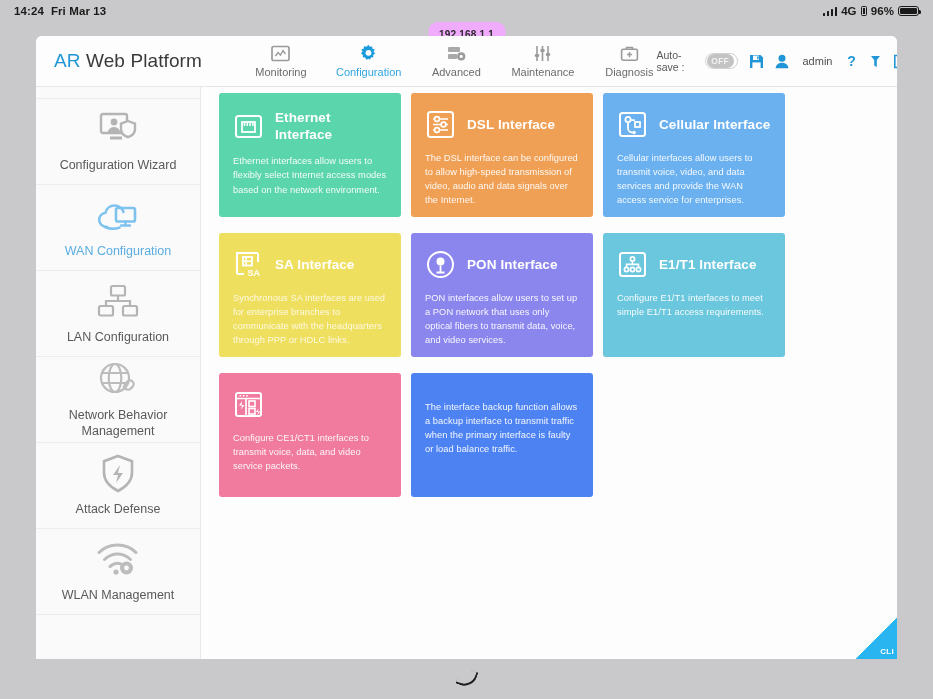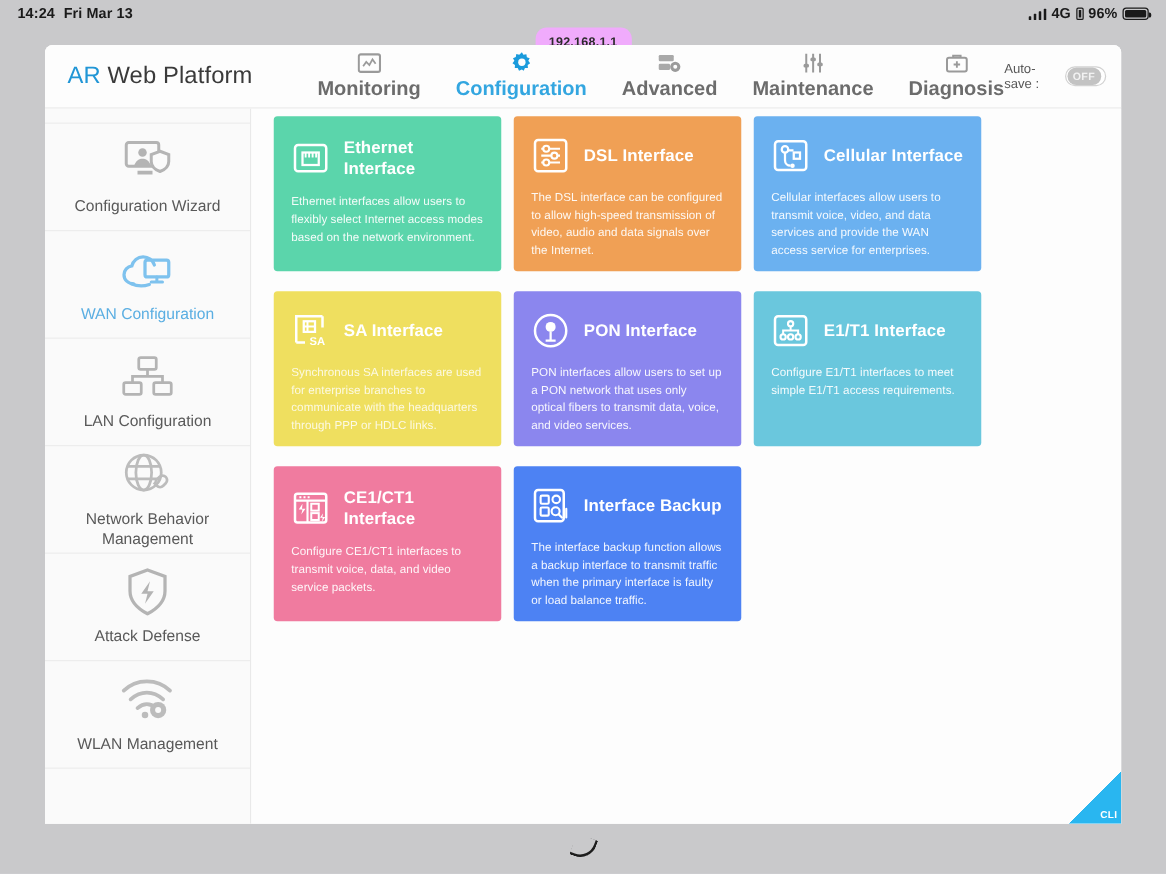--- a/index.html
+++ b/index.html
@@ -71,7 +71,7 @@
     gap: 3px; cursor: pointer; min-width: 54px;
   }
   .nav-item .nav-ico { height: 19px; display: flex; align-items: center; justify-content: center; }
-  .nav-item .nav-lbl { font-size: 16px; color: #6c6c6c; white-space: nowrap; font-weight: bold; }
+  .nav-item .nav-lbl { font-size: 11px; color: #6c6c6c; white-space: nowrap; }
   .nav-item.active .nav-lbl { color: #33a6e0; }
 
   .header-right { margin-left: auto; display: flex; align-items: center; gap: 11px; }

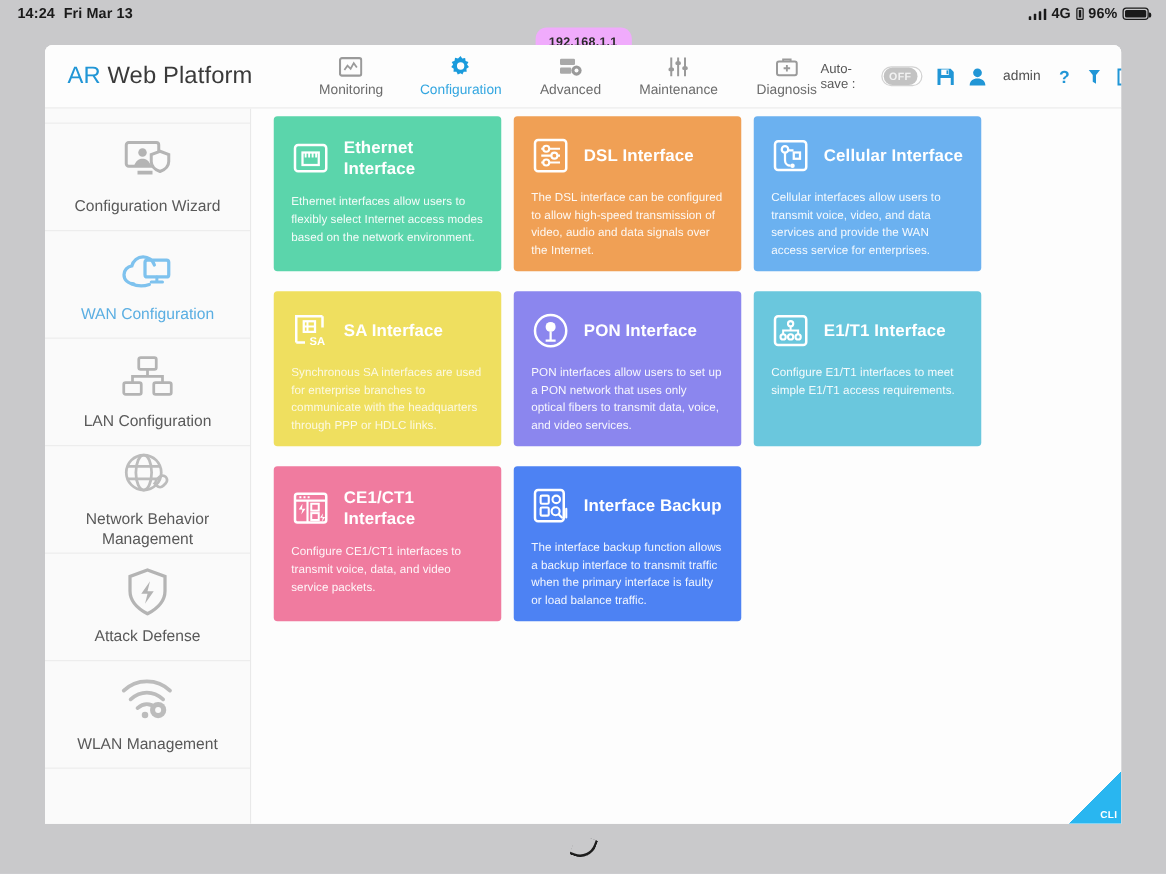--- a/index.html
+++ b/index.html
@@ -478,7 +478,6 @@
                   <path d="M25.5 19.5l-2.5 3.6h2.2l-.8 3.2 2.8-3.8h-2.3z" fill="#fff"></path>
                 </svg>
             </span>
-            <span class="card-title">CE1/CT1 Interface</span>
           </div>
           <div class="card-desc">Configure CE1/CT1 interfaces to transmit voice, data, and video service packets.</div>
         </div>

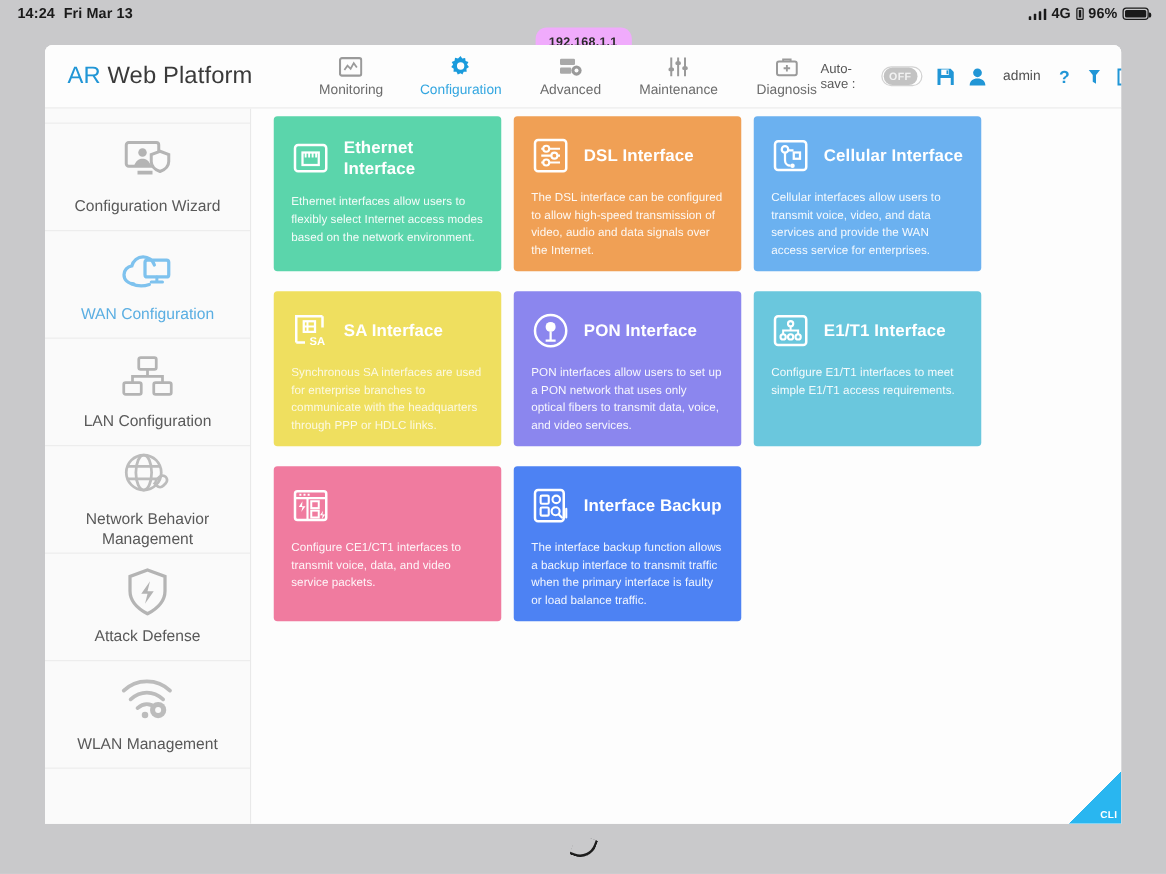--- a/index.html
+++ b/index.html
@@ -483,19 +483,6 @@
         </div>
 
         <div class="card" style="background:#4d82f3">
-          <div class="card-head">
-            <span class="card-ico">
-              <svg width="31" height="31" viewBox="0 0 31 31">
-                  <rect x="3" y="3" width="23" height="25" rx="2.5" fill="none" stroke="#fff" stroke-width="2"></rect>
-                  <rect x="7.5" y="7.5" width="6.5" height="6.5" rx="1" fill="none" stroke="#fff" stroke-width="1.7"></rect>
-                  <rect x="7.5" y="17" width="6.5" height="6.5" rx="1" fill="none" stroke="#fff" stroke-width="1.7"></rect>
-                  <rect x="17" y="7.5" width="6" height="6" rx="3" fill="none" stroke="#fff" stroke-width="1.7"></rect>
-                  <circle cx="19.5" cy="20" r="3.2" fill="none" stroke="#fff" stroke-width="1.7"></circle>
-                  <path d="M22 22.5l2.5 2.5M28 18v7" stroke="#fff" stroke-width="1.7" stroke-linecap="round"></path>
-                </svg>
-            </span>
-            <span class="card-title">Interface Backup</span>
-          </div>
           <div class="card-desc">The interface backup function allows a backup interface to transmit traffic when the primary interface is faulty or load balance traffic.</div>
         </div>
 

